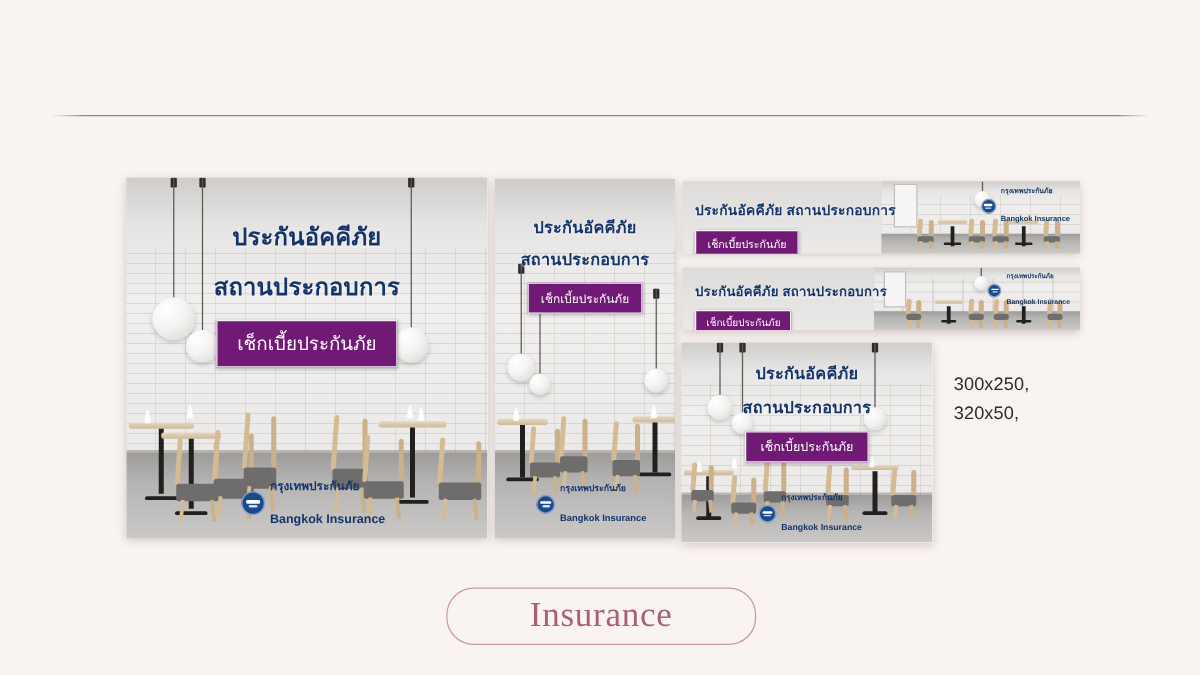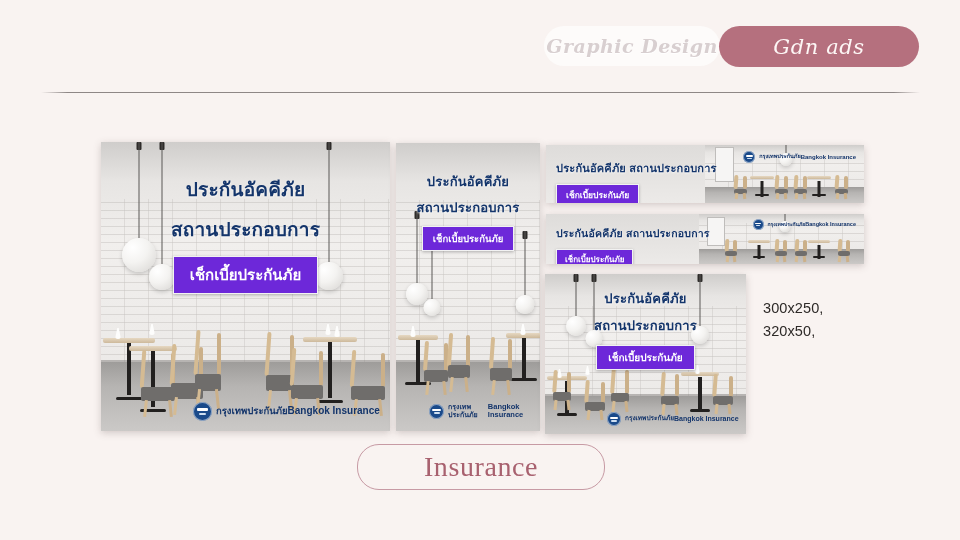--- a/index.html
+++ b/index.html
@@ -123,14 +123,6 @@
 
 <div class="stage">
 
-  <div class="header-pills">
-    <div class="pill-graphic">
-      <span>Graphic Design</span>
-    </div>
-    <div class="pill-gdn">
-      <span>Gdn ads</span>
-    </div>
-  </div>
   <div class="divider"></div>
 
   <div class="ad" style="left:101px;top:142px;width:289px;height:289px;">

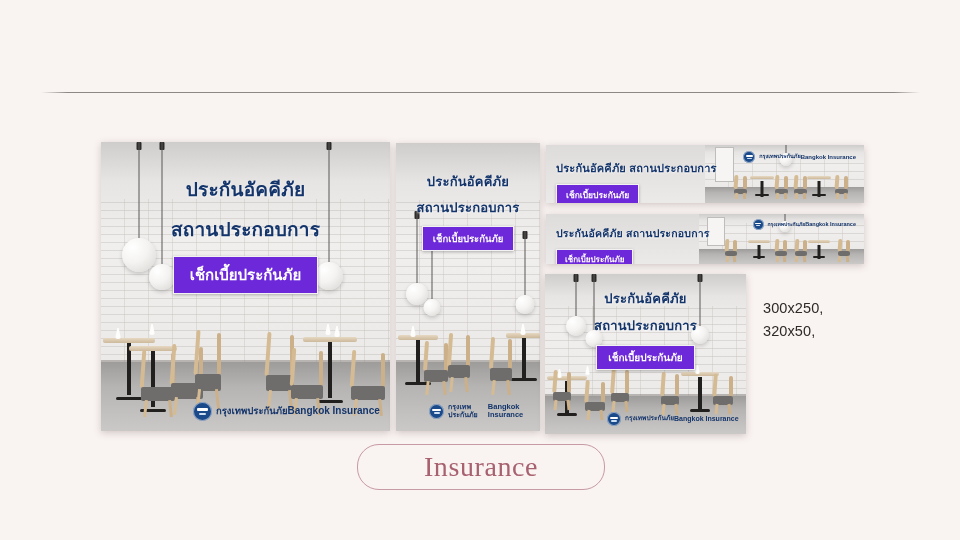--- a/index.html
+++ b/index.html
@@ -88,9 +88,9 @@
     text-shadow:0 1px 2px rgba(255,255,255,.85);
   }
   .cta{
-    display:inline-block;background:#6d28d9;color:#ffffff;
+    display:inline-block;background:#701a75;color:#ffffff;
     border:1px solid #f2f2f2;
-    font-weight:700;white-space:nowrap;
+    font-weight:400;white-space:nowrap;
     box-shadow:0 1px 3px rgba(0,0,0,.28);
   }
   .logo{position:absolute;z-index:6;display:flex;align-items:center;gap:4px;}

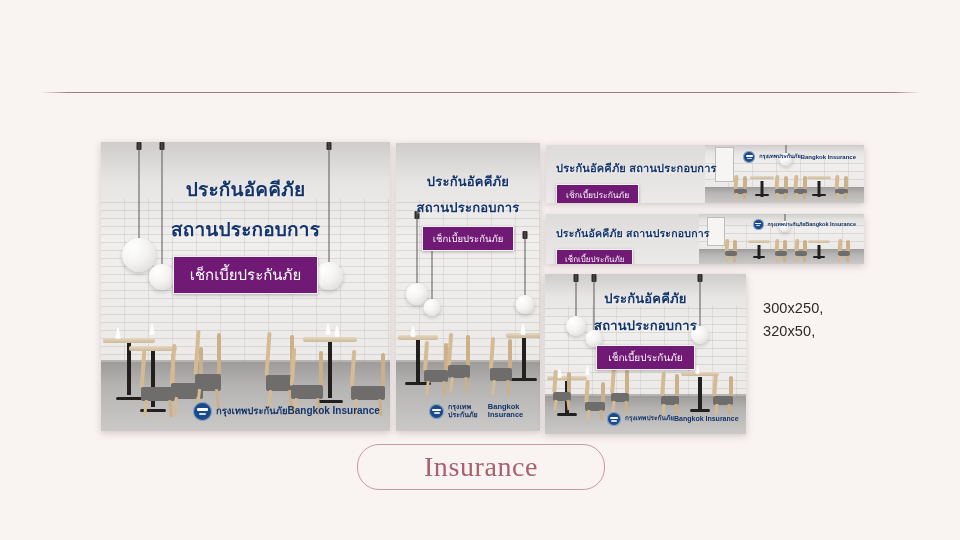--- a/index.html
+++ b/index.html
@@ -100,7 +100,7 @@
     background:#ffffff;border-radius:1px;}
   .logo .emblem::after{content:"";position:absolute;left:30%;top:56%;width:40%;height:12%;
     background:#cfe0f2;border-radius:1px;}
-  .logo .txt{display:flex;flex-direction:row;line-height:1.05;}
+  .logo .txt{display:flex;flex-direction:column;line-height:1.05;gap:16px;}
   .logo .th{color:#14356b;font-weight:700;}
   .logo .en{color:#14356b;font-weight:700;}
 

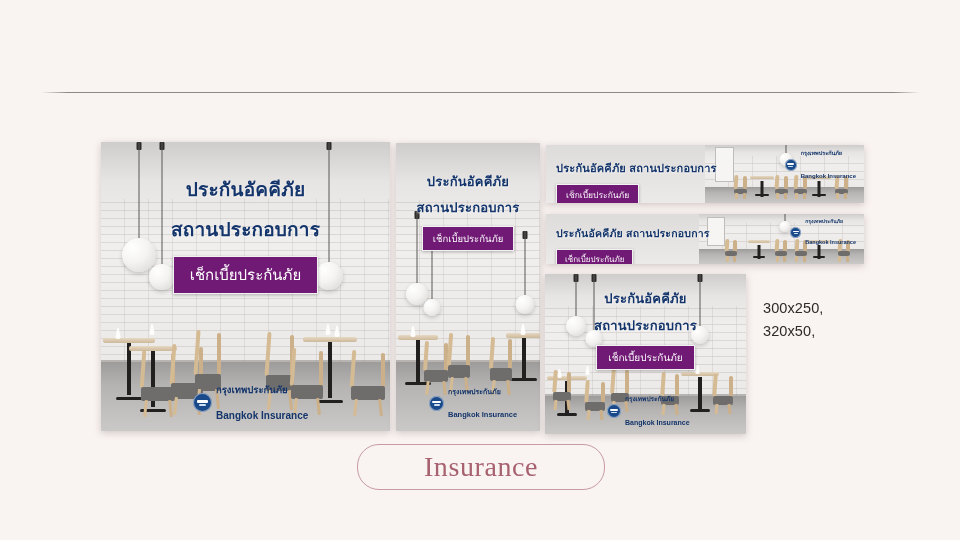--- a/index.html
+++ b/index.html
@@ -110,7 +110,7 @@
 
   
   .insurance{
-    position:absolute;left:357px;top:444px;width:246px;height:44px;
+    position:absolute;left:357px;top:470px;width:246px;height:44px;
     border:1.3px solid #c79aa4;border-radius:22px;
     display:flex;align-items:center;justify-content:center;
   }

